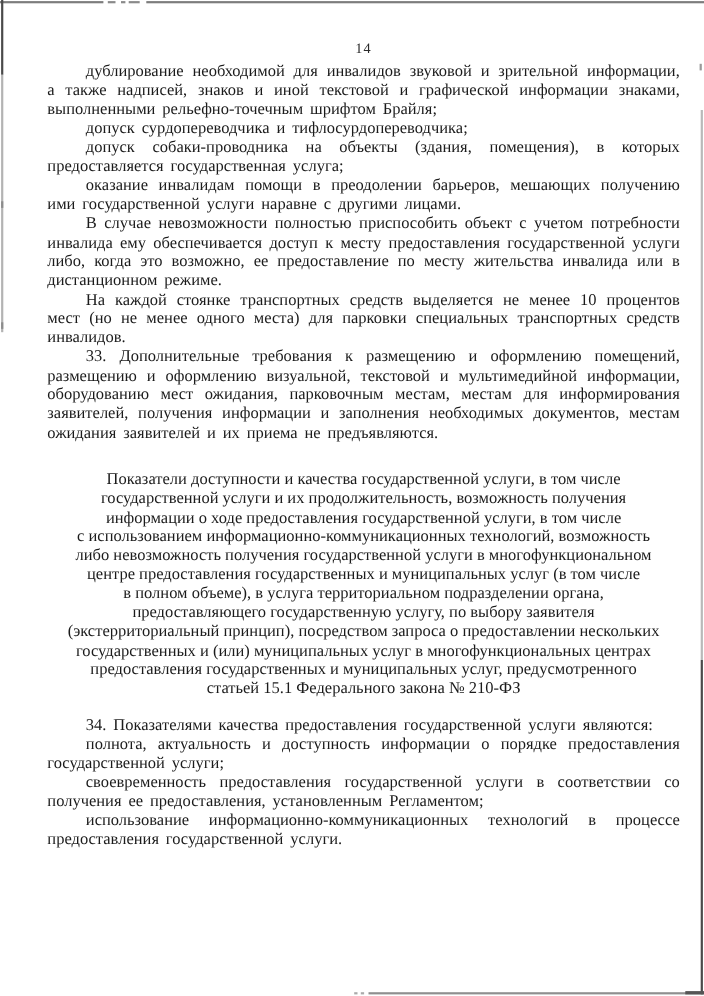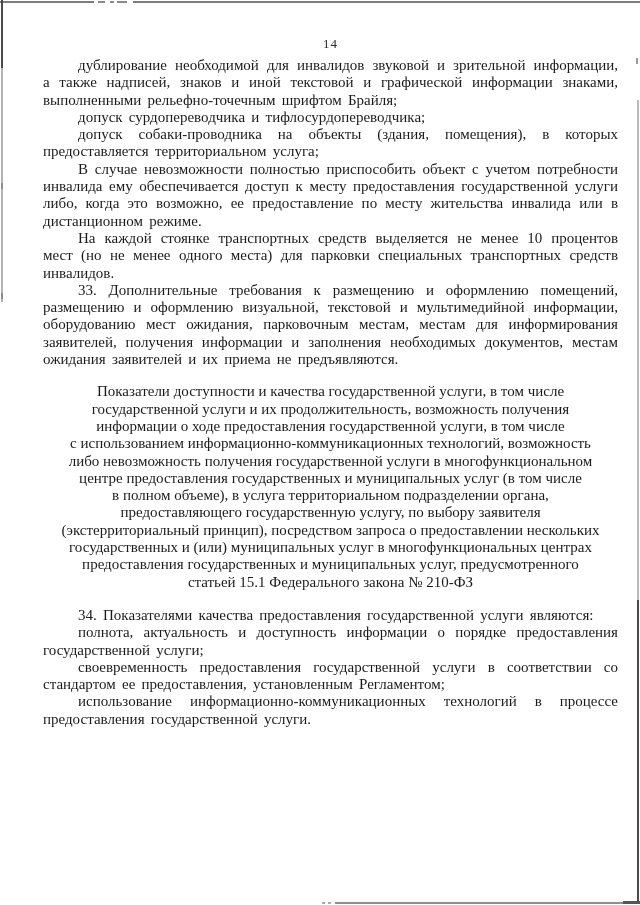--- a/index.html
+++ b/index.html
@@ -95,7 +95,7 @@
 
     <p class="just">дублирование необходимой для инвалидов звуковой и зрительной информации, а также надписей, знаков и иной текстовой и графической информации знаками, выполненными рельефно-точечным шрифтом Брайля;</p>
     <p class="just">допуск сурдопереводчика и тифлосурдопереводчика;</p>
-    <p class="just">допуск собаки-проводника на объекты (здания, помещения), в которых предоставляется территориальном услуга;</p>
+    <p class="just">допуск собаки-проводника на объекты (здания, помещения), в которых предоставляется государственная услуга;</p>
     <p class="just">В случае невозможности полностью приспособить объект с учетом потребности инвалида ему обеспечивается доступ к месту предоставления государственной услуги либо, когда это возможно, ее предоставление по месту жительства инвалида или в дистанционном режиме.</p>
     <p class="just">На каждой стоянке транспортных средств выделяется не менее 10 процентов мест (но не менее одного места) для парковки специальных транспортных средств инвалидов.</p>
     <p class="just">33. Дополнительные требования к размещению и оформлению помещений, размещению и оформлению визуальной, текстовой и мультимедийной информации, оборудованию мест ожидания, парковочным местам, местам для информирования заявителей, получения информации и заполнения необходимых документов, местам ожидания заявителей и их приема не предъявляются.</p>

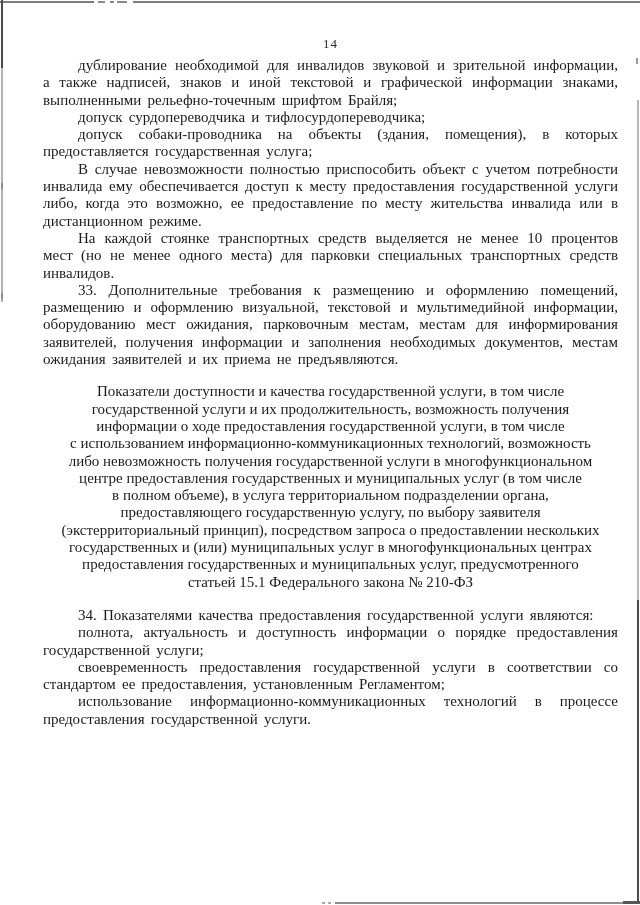--- a/index.html
+++ b/index.html
@@ -96,6 +96,7 @@
     <p class="just">дублирование необходимой для инвалидов звуковой и зрительной информации, а также надписей, знаков и иной текстовой и графической информации знаками, выполненными рельефно-точечным шрифтом Брайля;</p>
     <p class="just">допуск сурдопереводчика и тифлосурдопереводчика;</p>
     <p class="just">допуск собаки-проводника на объекты (здания, помещения), в которых предоставляется государственная услуга;</p>
+    <p class="just">оказание инвалидам помощи в преодолении барьеров, мешающих получению ими государственной услуги наравне с другими лицами.</p>
     <p class="just">В случае невозможности полностью приспособить объект с учетом потребности инвалида ему обеспечивается доступ к месту предоставления государственной услуги либо, когда это возможно, ее предоставление по месту жительства инвалида или в дистанционном режиме.</p>
     <p class="just">На каждой стоянке транспортных средств выделяется не менее 10 процентов мест (но не менее одного места) для парковки специальных транспортных средств инвалидов.</p>
     <p class="just">33. Дополнительные требования к размещению и оформлению помещений, размещению и оформлению визуальной, текстовой и мультимедийной информации, оборудованию мест ожидания, парковочным местам, местам для информирования заявителей, получения информации и заполнения необходимых документов, местам ожидания заявителей и их приема не предъявляются.</p>

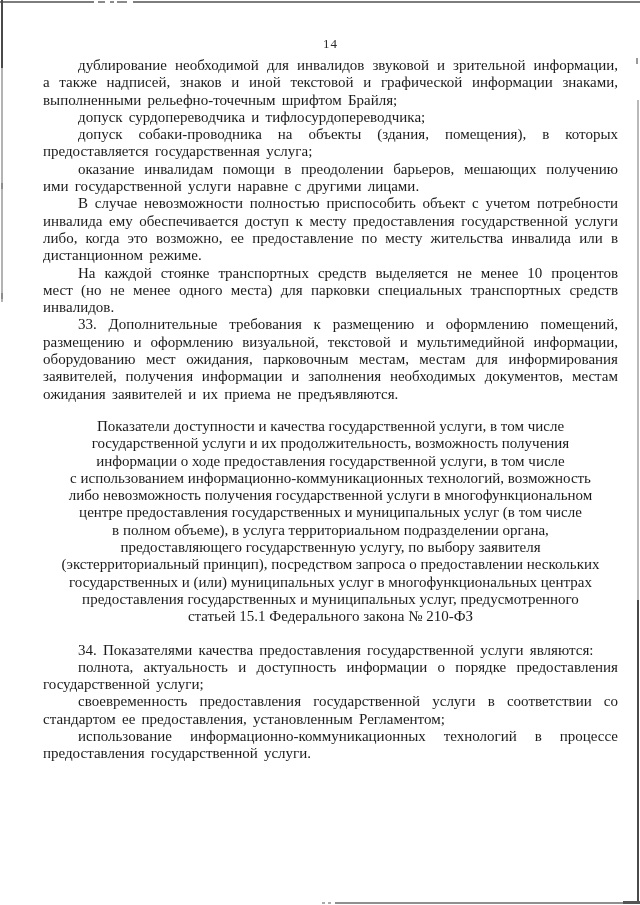--- a/index.html
+++ b/index.html
@@ -41,7 +41,7 @@
     word-spacing: 2.5px;
   }
   .centered-block {
-    margin-top: 15px;
+    margin-top: 25px;
     margin-bottom: 16px;
     text-align: center;
   }

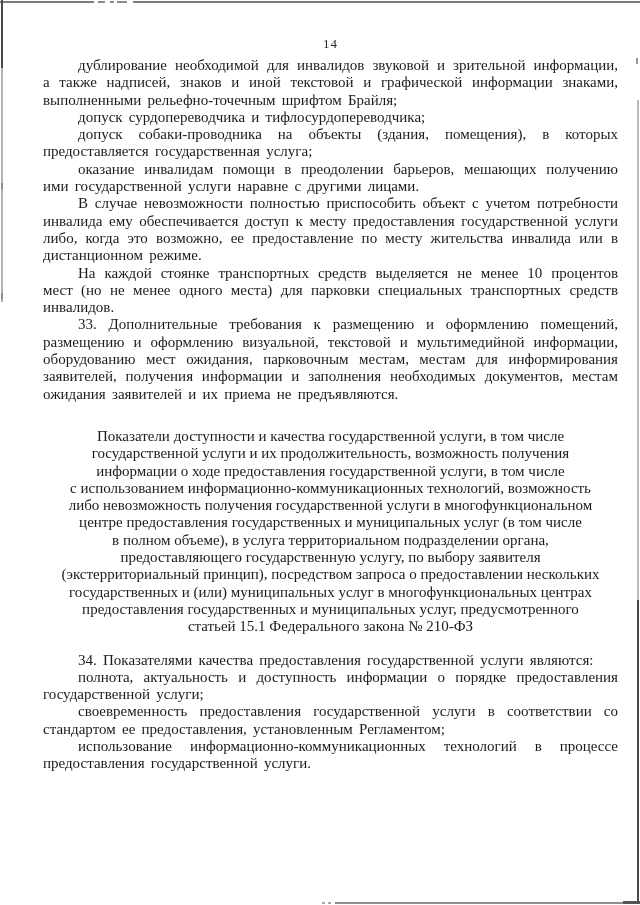--- a/index.html
+++ b/index.html
@@ -118,7 +118,7 @@
 
     <p class="just">34. Показателями качества предоставления государственной услуги являются:</p>
     <p class="just">полнота, актуальность и доступность информации о порядке предоставления государственной услуги;</p>
-    <p class="just">своевременность предоставления государственной услуги в соответствии со стандартом ее предоставления, установленным Регламентом;</p>
+    <p class="just">своевременность предоставления государственной услуги в соответствии со получения ее предоставления, установленным Регламентом;</p>
     <p class="just">использование информационно-коммуникационных технологий в процессе предоставления государственной услуги.</p>
 
   </div>

